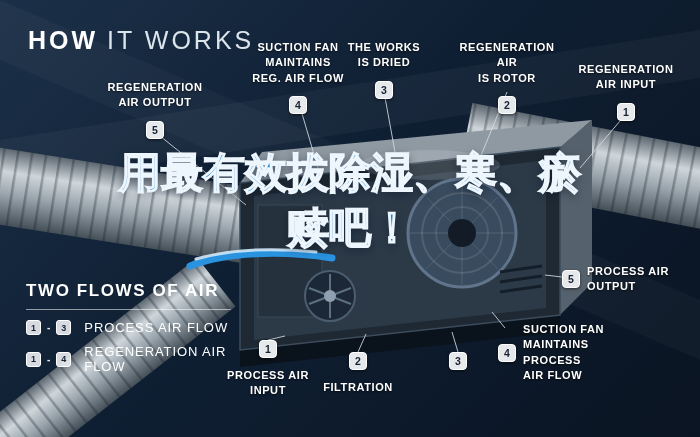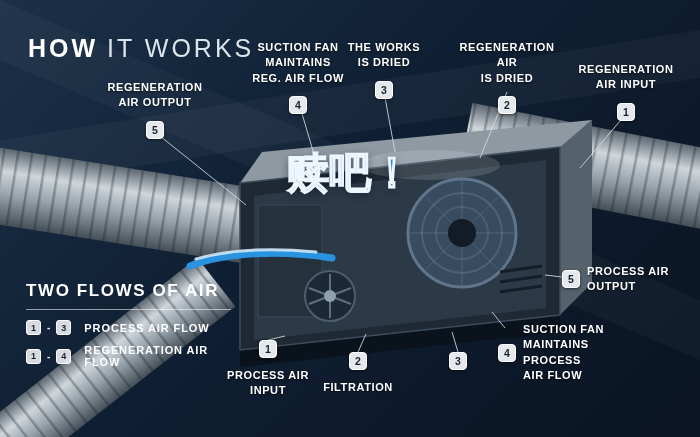--- a/index.html
+++ b/index.html
@@ -10,7 +10,7 @@
   }
   .bg-svg{position:absolute;left:0;top:0;z-index:1;}
   
-  .title{position:absolute;left:28px;top:26px;z-index:4;font-size:25px;letter-spacing:3px;color:#fff;margin-top:8px;}
+  .title{position:absolute;left:28px;top:26px;z-index:4;font-size:25px;letter-spacing:3px;color:#fff;}
   .title .bold{font-weight:800;color:#ffffff;}
   .title .light{font-weight:300;color:#dce5ec;margin-left:9px;}
   

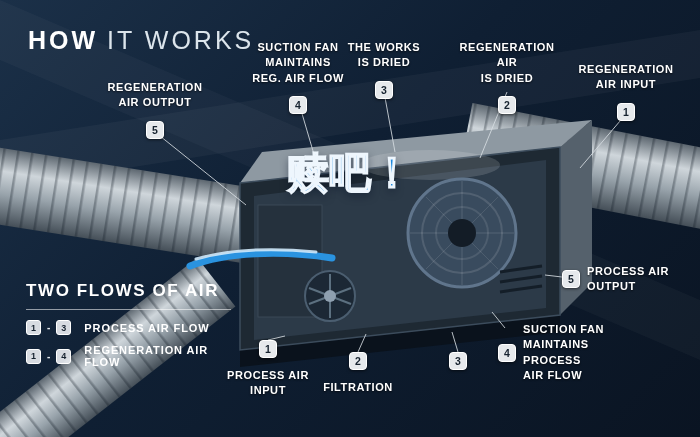--- a/index.html
+++ b/index.html
@@ -153,7 +153,7 @@
   </div>
   <div class="callout c-col" style="left:448px;top:40px;width:118px;">
     <div class="c-label">REGENERATION AIR
-IS DRIED</div>
+IS ROTOR</div>
     <div class="badge gap-t">2</div>
   </div>
   <div class="callout c-col" style="left:572px;top:62px;width:108px;">

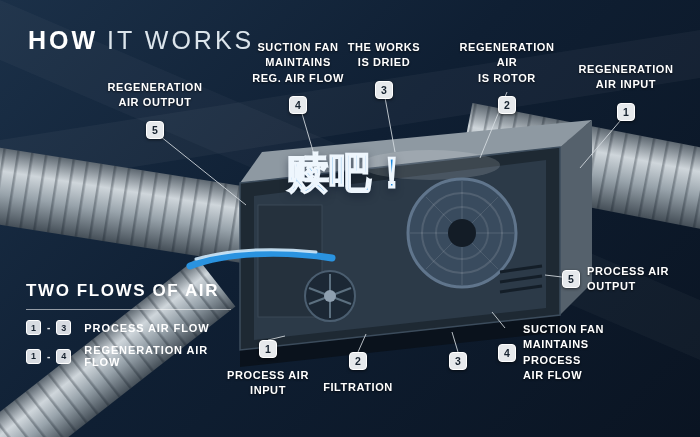--- a/index.html
+++ b/index.html
@@ -215,6 +215,7 @@
   </svg>
 
   <div class="overlay">
+    <div>用最有效拔除湿、寒、瘀</div>
     <div>赎吧！</div>
   </div>
 

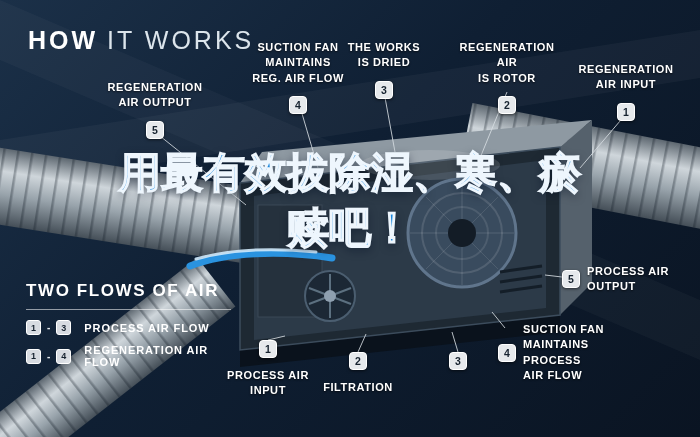--- a/index.html
+++ b/index.html
@@ -39,7 +39,7 @@
     font-size:9px;font-weight:800;box-sizing:border-box;
   }
   .legend-dash{color:#e8edf2;font-size:10px;font-weight:700;}
-  .legend-label{color:#fff;font-size:11px;font-weight:700;letter-spacing:.9px;margin-left:7px;}
+  .legend-label{color:#fff;font-size:13px;font-weight:400;letter-spacing:.9px;margin-left:7px;}
   
   .overlay{
     position:absolute;left:0;right:0;top:146px;z-index:5;text-align:center;

